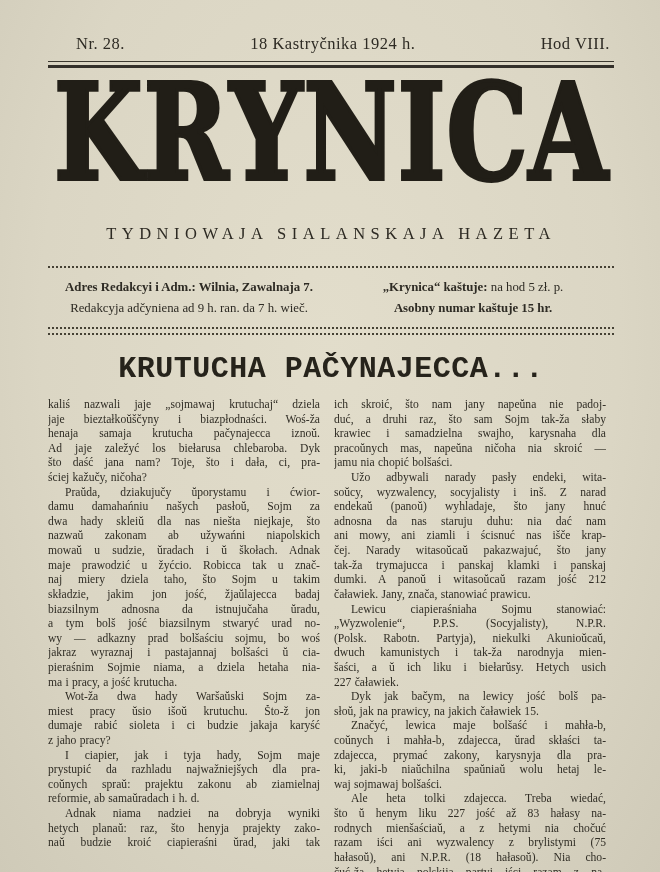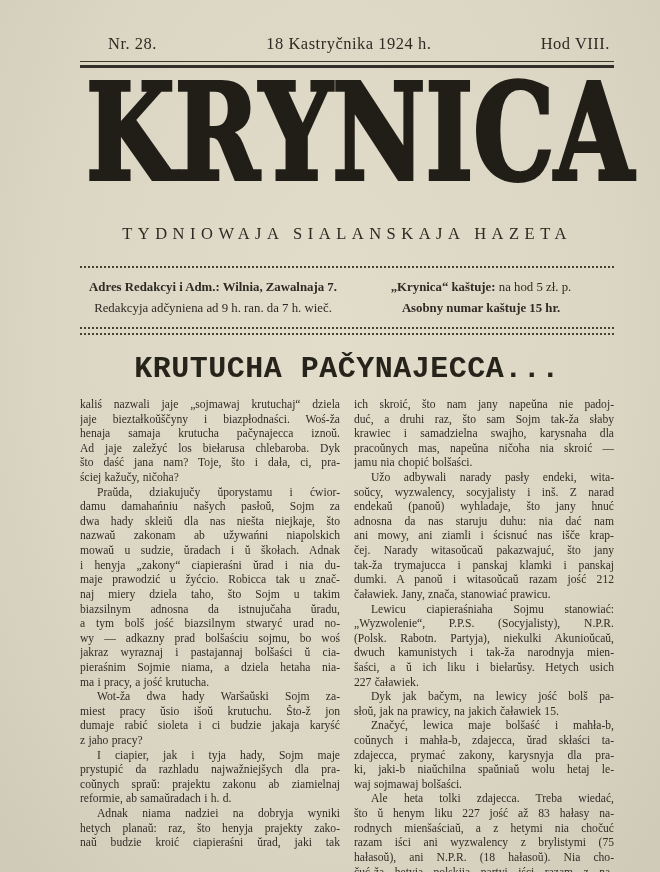--- a/index.html
+++ b/index.html
@@ -7,7 +7,7 @@
   .page{
     position:relative;width:660px;height:872px;margin:0 auto;
     background:radial-gradient(ellipse at 50% 38%, #e2ddcb 0%, #dbd6c4 62%, #cfcab8 100%);
-    box-sizing:border-box;padding:34px 46px 0 80px;color:#2f2c24;overflow:hidden;
+    box-sizing:border-box;padding:34px 46px 0 48px;color:#2f2c24;overflow:hidden;
   }
   
   .header-row{display:flex;justify-content:space-between;align-items:baseline;

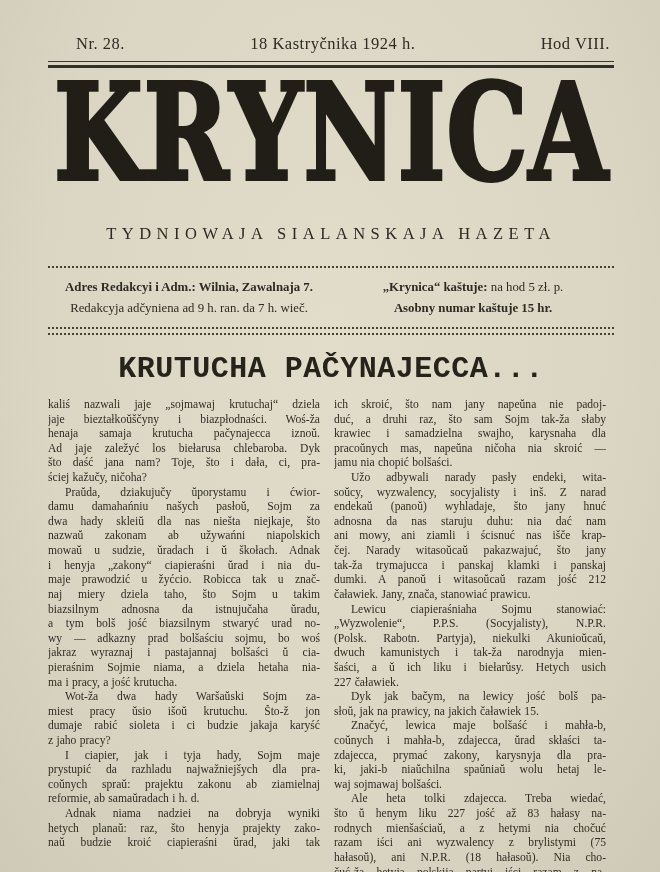--- a/index.html
+++ b/index.html
@@ -109,7 +109,6 @@
         <div class="line">dwa hady skleiŭ dla nas niešta niejkaje, što</div>
         <div class="line">nazwaŭ zakonam ab užywańni niapolskich</div>
         <div class="line">mowaŭ u sudzie, ŭradach i ŭ škołach. Adnak</div>
-        <div class="line">i henyja „zakony“ ciapieraśni ŭrad i nia du-</div>
         <div class="line">maje prawodzić u žyćcio. Robicca tak u znač-</div>
         <div class="line">naj miery dziela taho, što Sojm u takim</div>
         <div class="line">biazsilnym adnosna da istnujučaha ŭradu,</div>

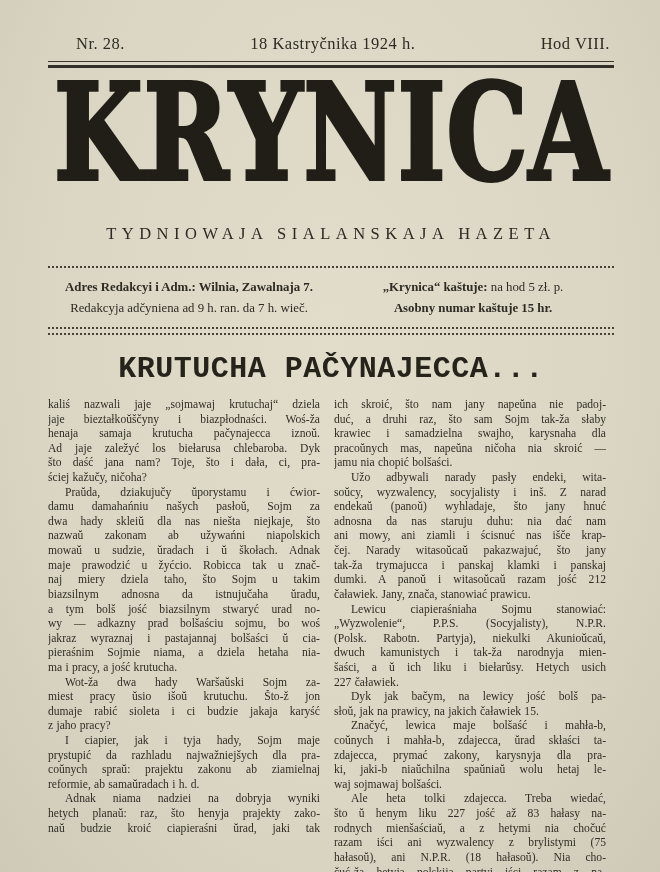--- a/index.html
+++ b/index.html
@@ -111,6 +111,7 @@
         <div class="line">mowaŭ u sudzie, ŭradach i ŭ škołach. Adnak</div>
         <div class="line">maje prawodzić u žyćcio. Robicca tak u znač-</div>
         <div class="line">naj miery dziela taho, što Sojm u takim</div>
+        <div class="line">składzie, jakim jon jość, žjaŭlajecca badaj</div>
         <div class="line">biazsilnym adnosna da istnujučaha ŭradu,</div>
         <div class="line">a tym bolš jość biazsilnym stwaryć urad no-</div>
         <div class="line">wy — adkazny prad bolšaściu sojmu, bo woś</div>

